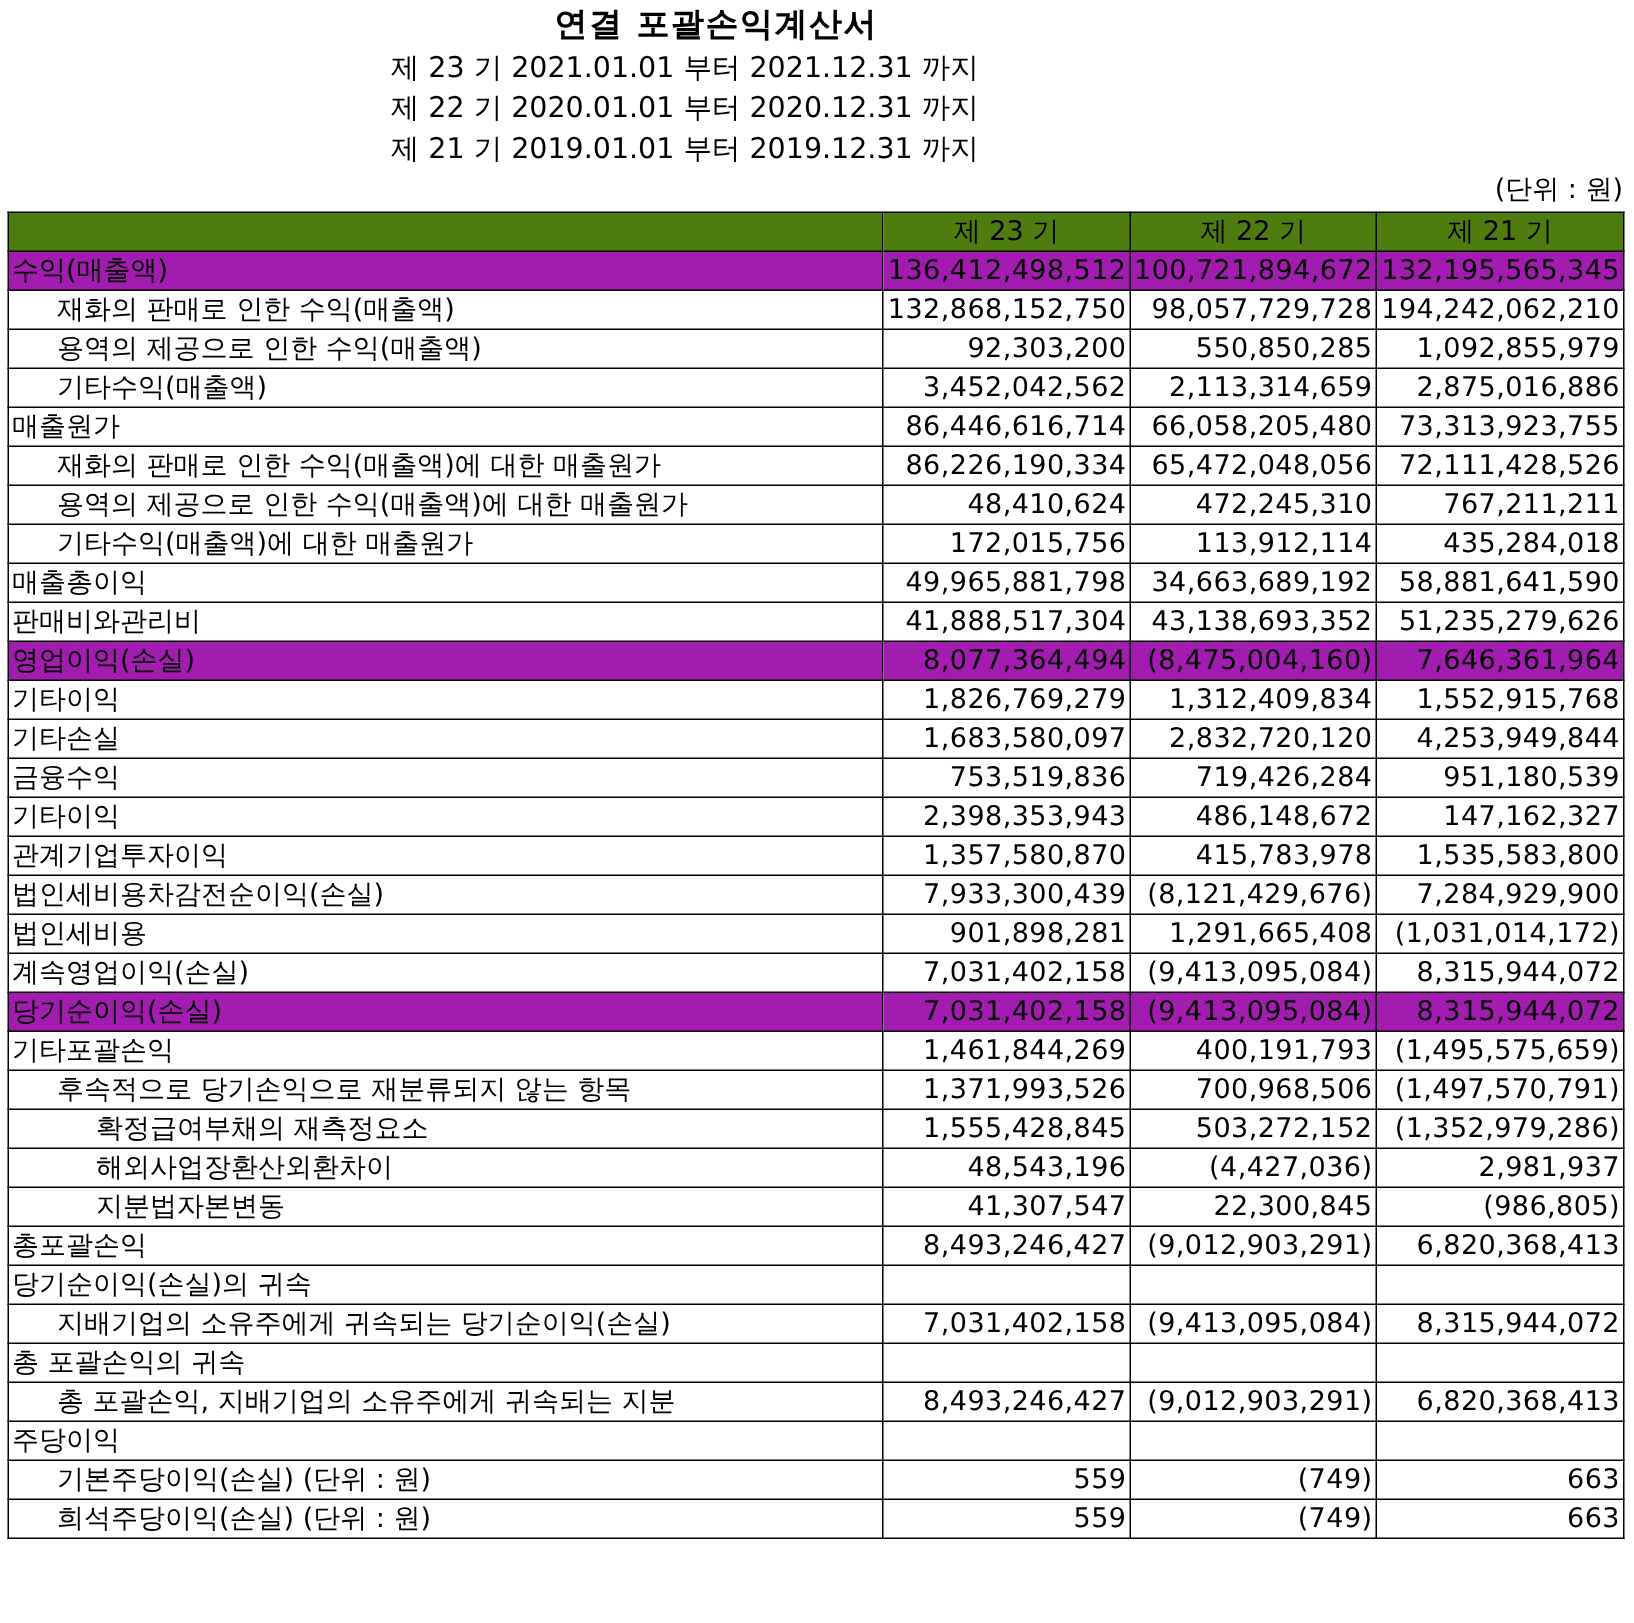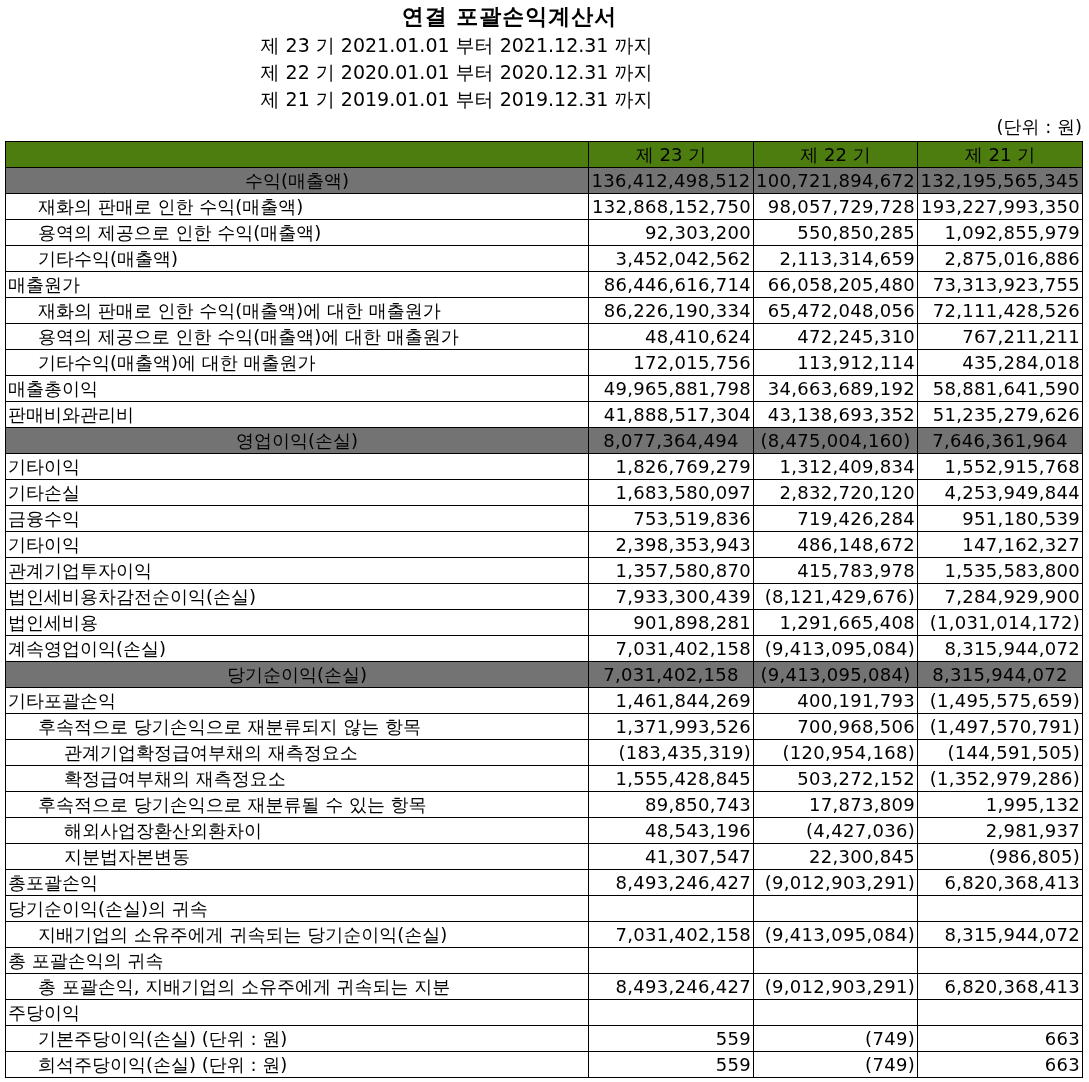--- a/index.html
+++ b/index.html
@@ -6,7 +6,7 @@
   body { width: 1089px; height: 1082px; overflow: hidden; position: relative;
          font-family: "DejaVu Sans", "Liberation Sans", sans-serif; color: #000; }
   .title { position: absolute; left: 0; width: 955px; text-align: center; top: 2px;
-           font-size: 22px; font-weight: bold; letter-spacing: 1px; line-height: 30px; padding-left: 32px; }
+           font-size: 22px; font-weight: bold; letter-spacing: 1px; line-height: 30px; }
   .period { position: absolute; left: 0; width: 913px; text-align: center;
             font-size: 19px; line-height: 26px; }
   .unit { position: absolute; right: 7px; top: 115px; font-size: 18px; line-height: 24px; margin-left: 36px; }

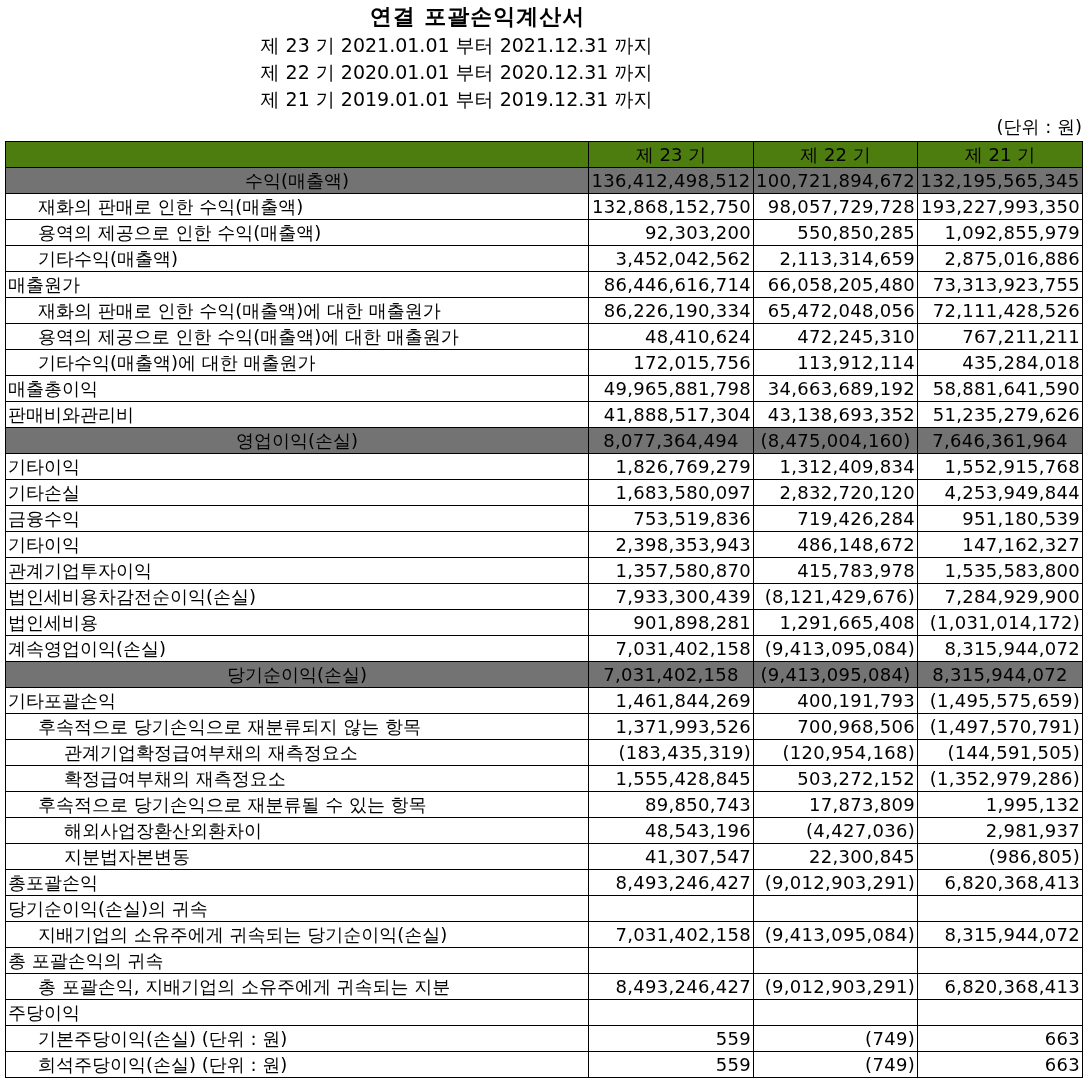--- a/index.html
+++ b/index.html
@@ -18,7 +18,7 @@
   th { background: #4d7c0f; text-align: center; }
   td.num { text-align: right; letter-spacing: 0.3px; }
   td.lbl { text-align: left; }
-  tr.hl td { background: #737373; text-align: center; }
+  tr.hl td { background: #a21caf; }
   .ind1 { padding-left: 32px; }
   .ind2 { padding-left: 58px; }
 </style>

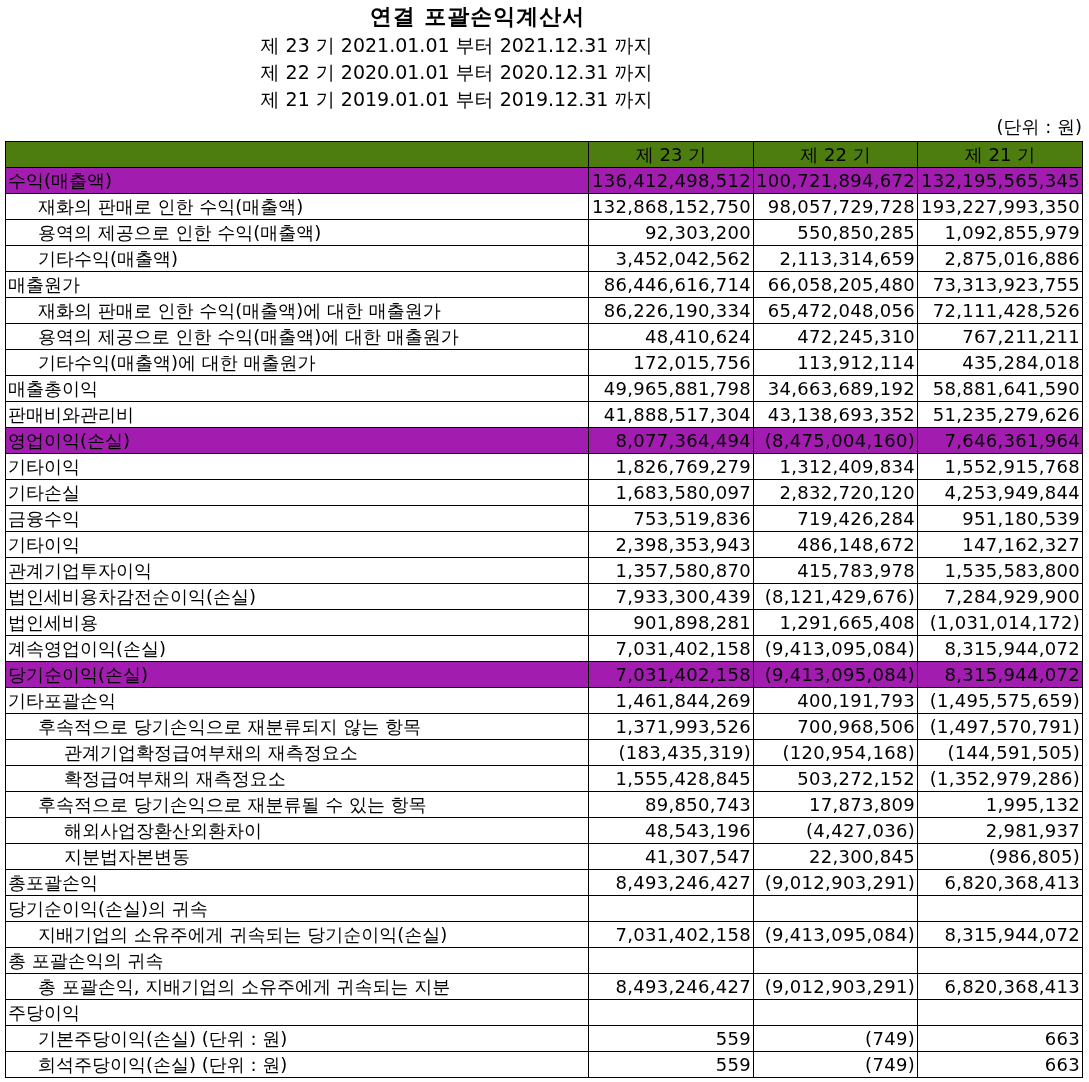--- a/index.html
+++ b/index.html
@@ -57,7 +57,7 @@
         <td class="lbl ind1">재화의 판매로 인한 수익(매출액)</td>
         <td class="num">132,868,152,750</td>
         <td class="num">98,057,729,728</td>
-        <td class="num">193,227,993,350</td>
+        <td class="num">194,242,062,210</td>
       </tr>
       <tr>
         <td class="lbl ind1">용역의 제공으로 인한 수익(매출액)</td>

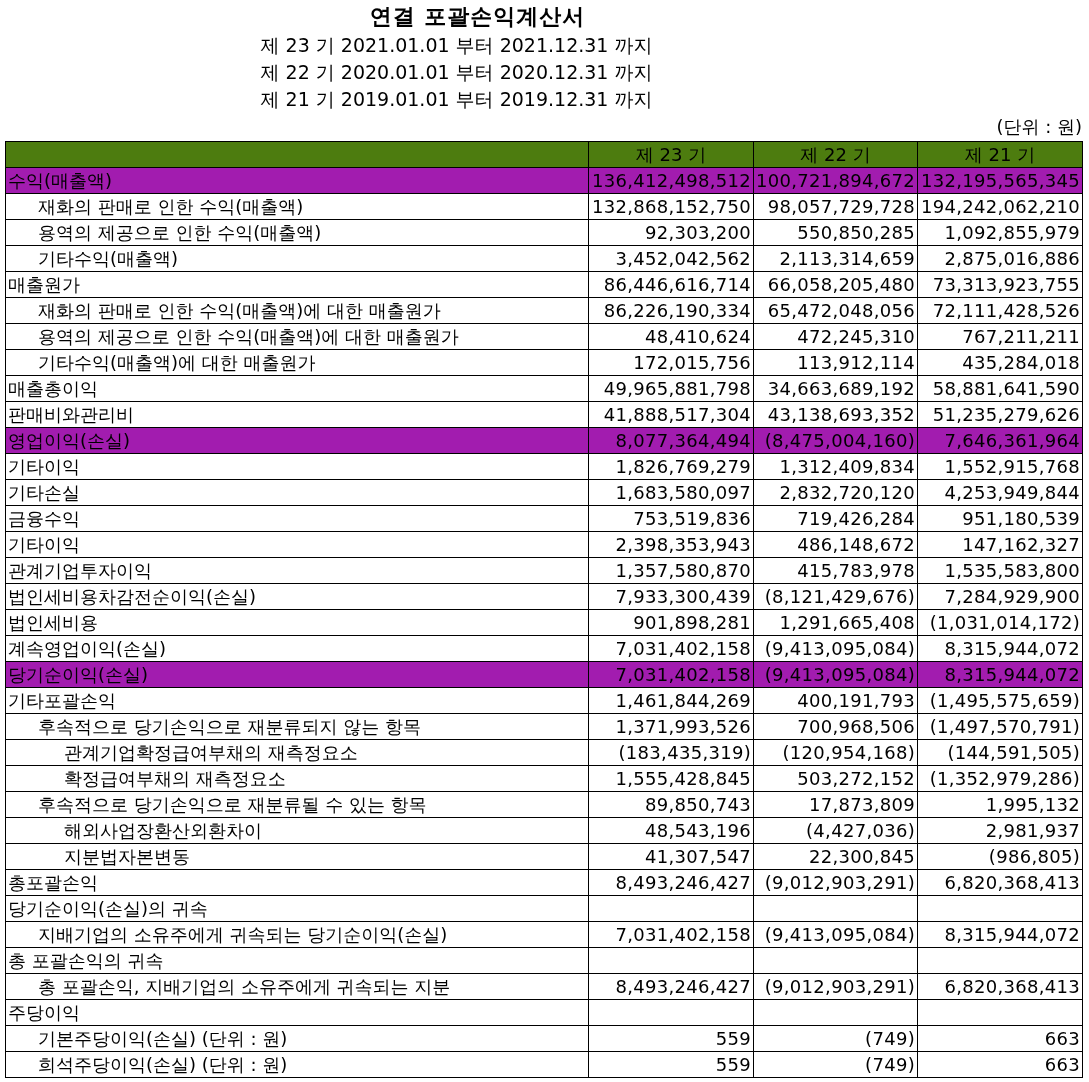--- a/index.html
+++ b/index.html
@@ -180,12 +180,6 @@
         <td class="num">(1,497,570,791)</td>
       </tr>
       <tr>
-        <td class="lbl ind2">관계기업확정급여부채의 재측정요소</td>
-        <td class="num">(183,435,319)</td>
-        <td class="num">(120,954,168)</td>
-        <td class="num">(144,591,505)</td>
-      </tr>
-      <tr>
         <td class="lbl ind2">확정급여부채의 재측정요소</td>
         <td class="num">1,555,428,845</td>
         <td class="num">503,272,152</td>

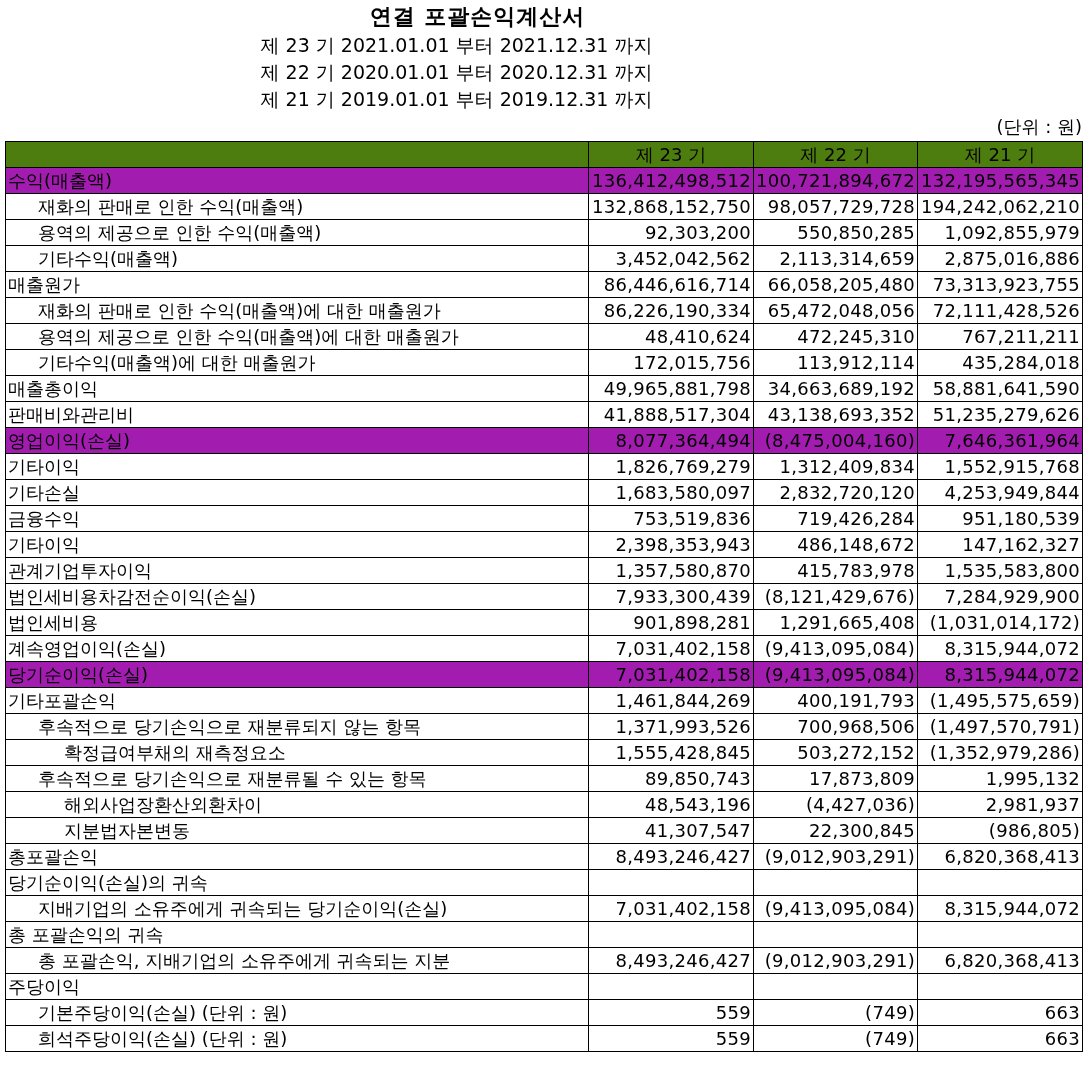--- a/index.html
+++ b/index.html
@@ -186,12 +186,6 @@
         <td class="num">(1,352,979,286)</td>
       </tr>
       <tr>
-        <td class="lbl ind1">후속적으로 당기손익으로 재분류될 수 있는 항목</td>
-        <td class="num">89,850,743</td>
-        <td class="num">17,873,809</td>
-        <td class="num">1,995,132</td>
-      </tr>
-      <tr>
         <td class="lbl ind2">해외사업장환산외환차이</td>
         <td class="num">48,543,196</td>
         <td class="num">(4,427,036)</td>

